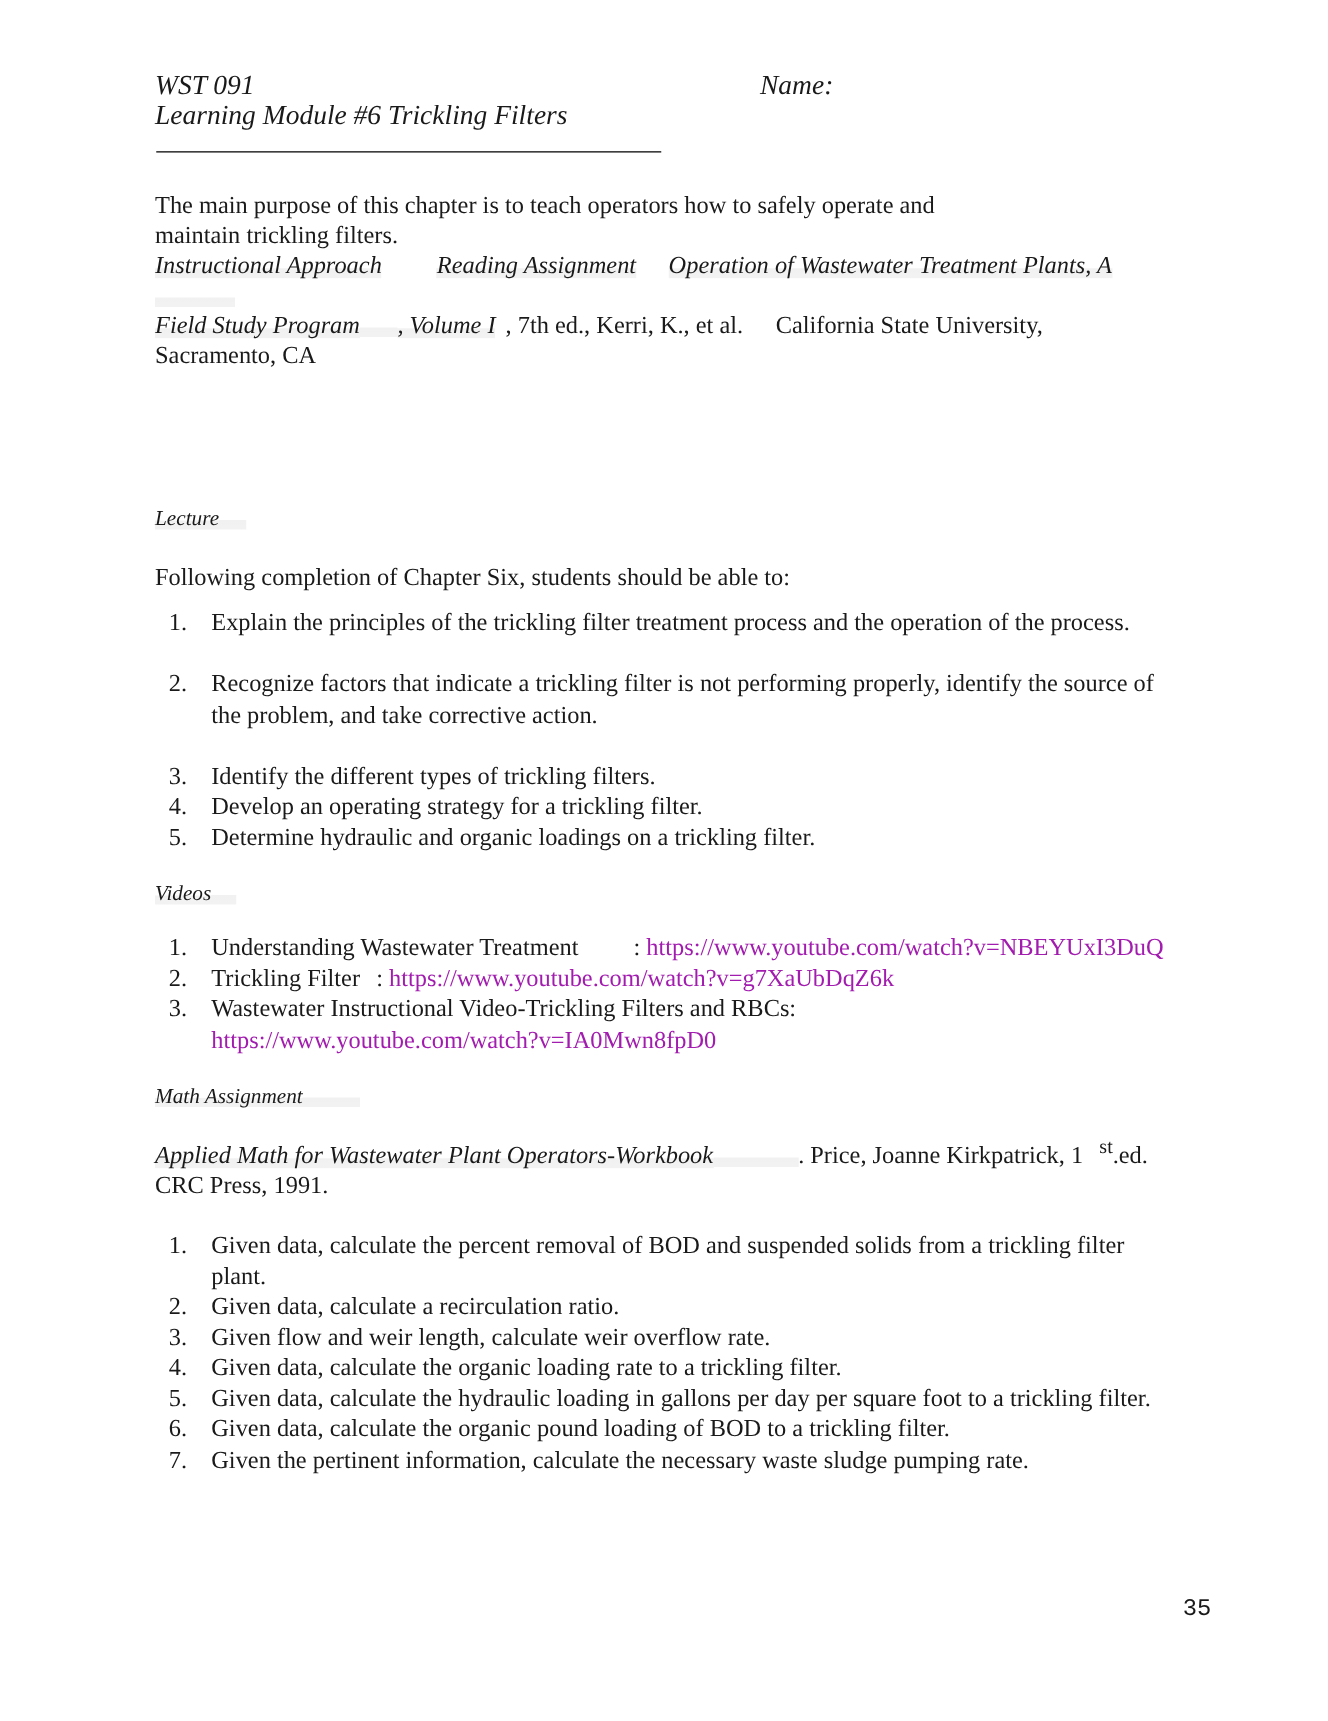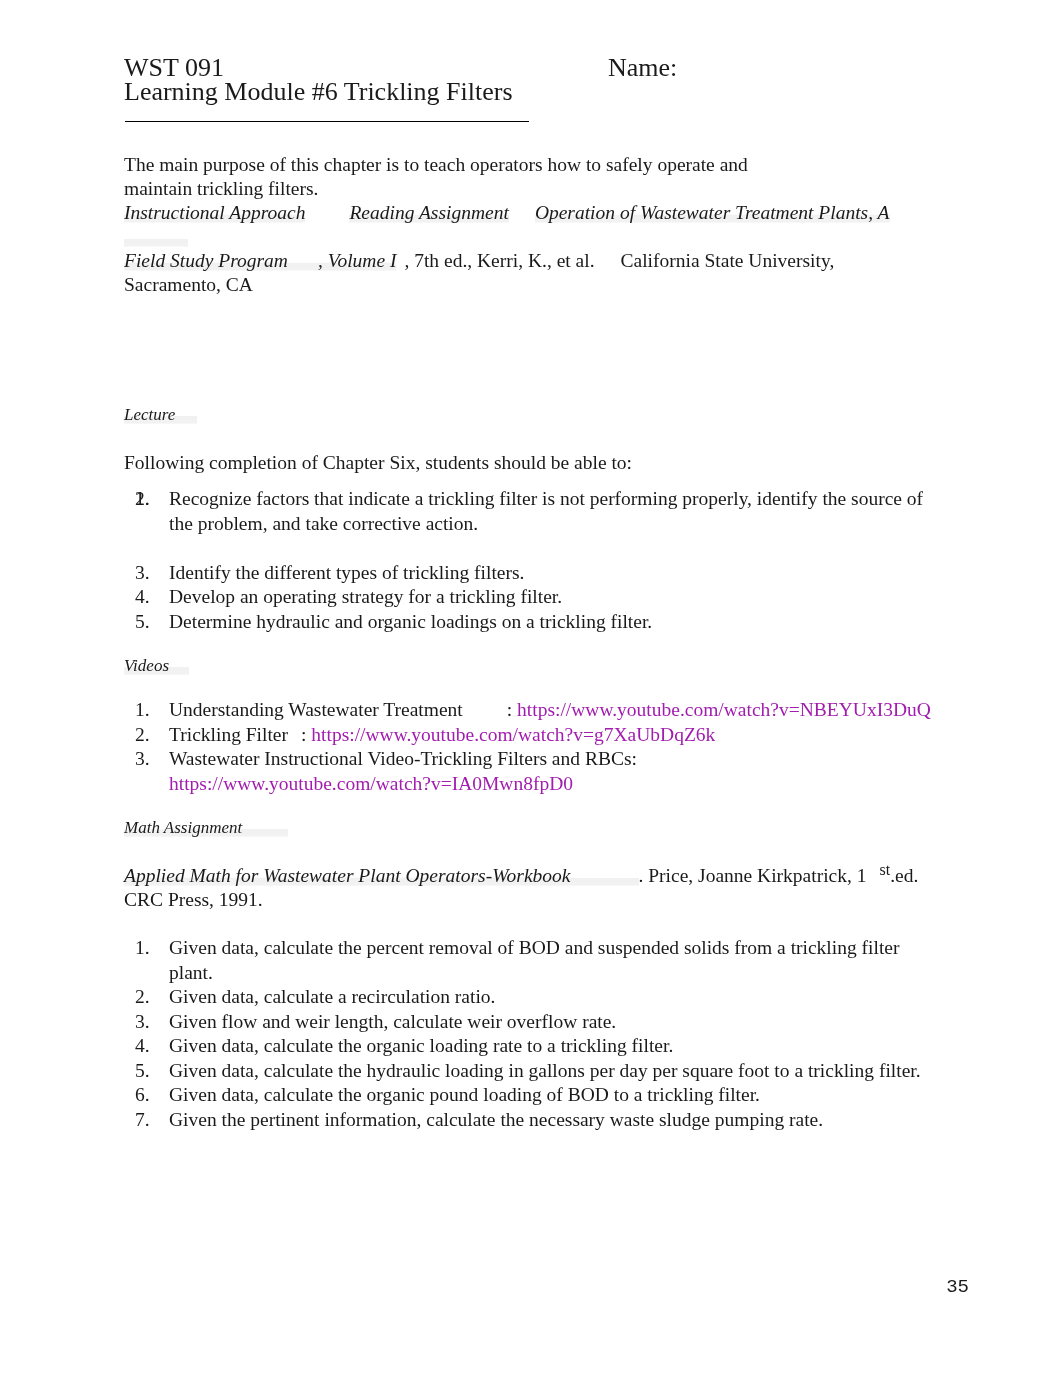--- a/index.html
+++ b/index.html
@@ -32,8 +32,9 @@
   }
   .header-row {
     position: relative;
-    font-size: 26px;
+    font-size: 22px;
     line-height: 24px;
+    font-style: italic;
   }
   .name-field {
     position: absolute;

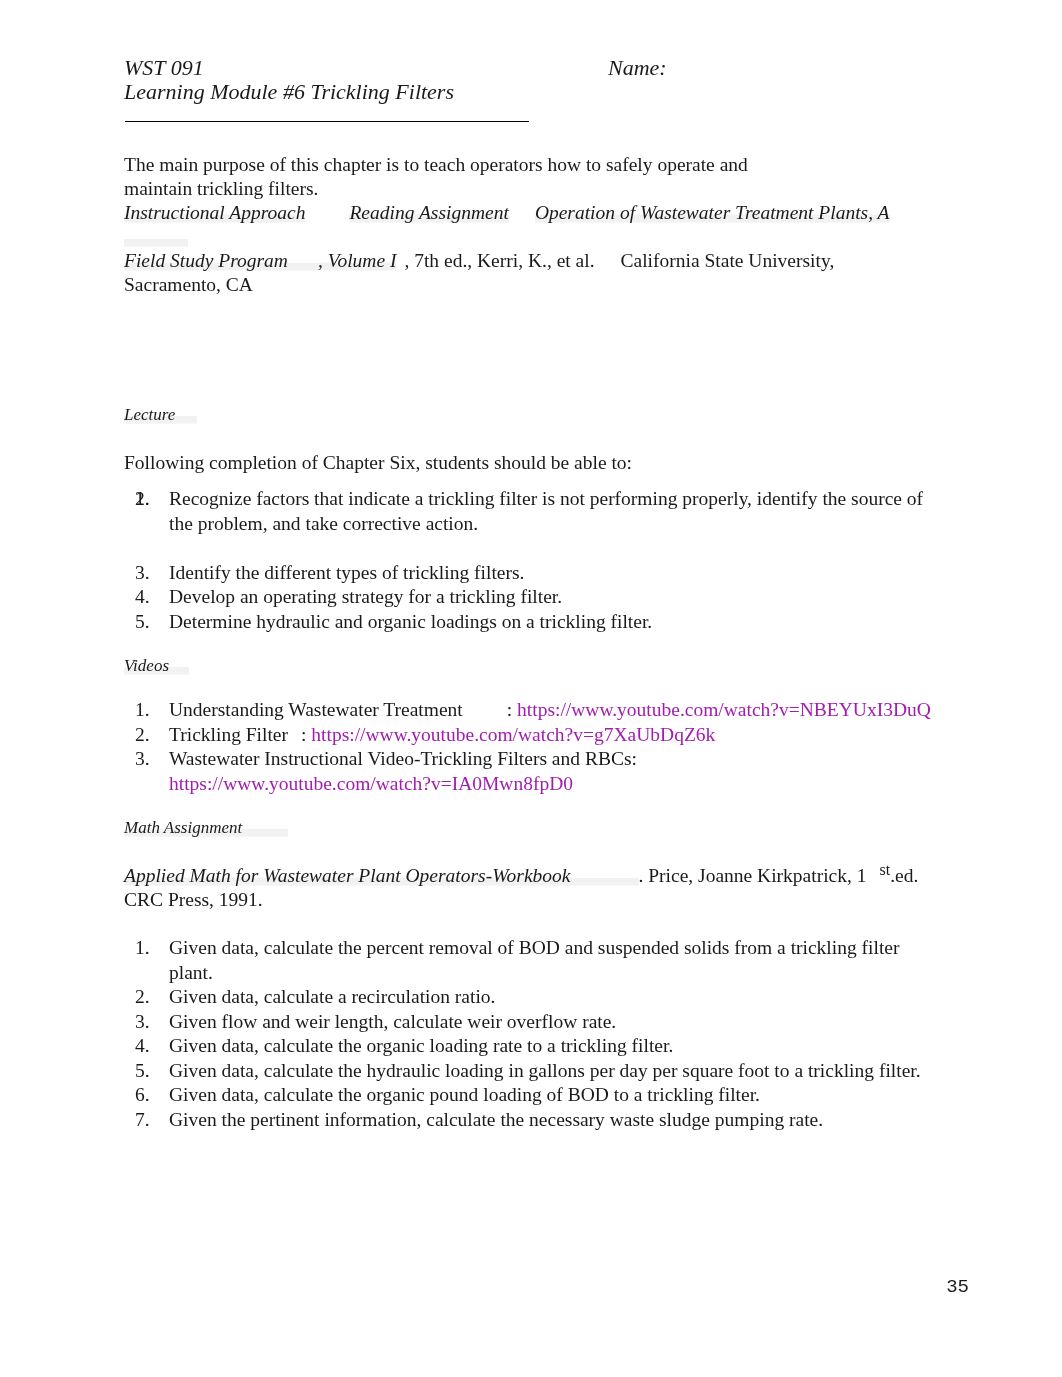--- a/index.html
+++ b/index.html
@@ -179,6 +179,7 @@
     <ol class="numlist">
       <li>
         <span class="num">1.</span>
+        <span class="justified lastline-block">Explain the principles of the trickling filter treatment process and the operation of the process.</span>
       </li>
       <li>
         <span class="num">2.</span>

